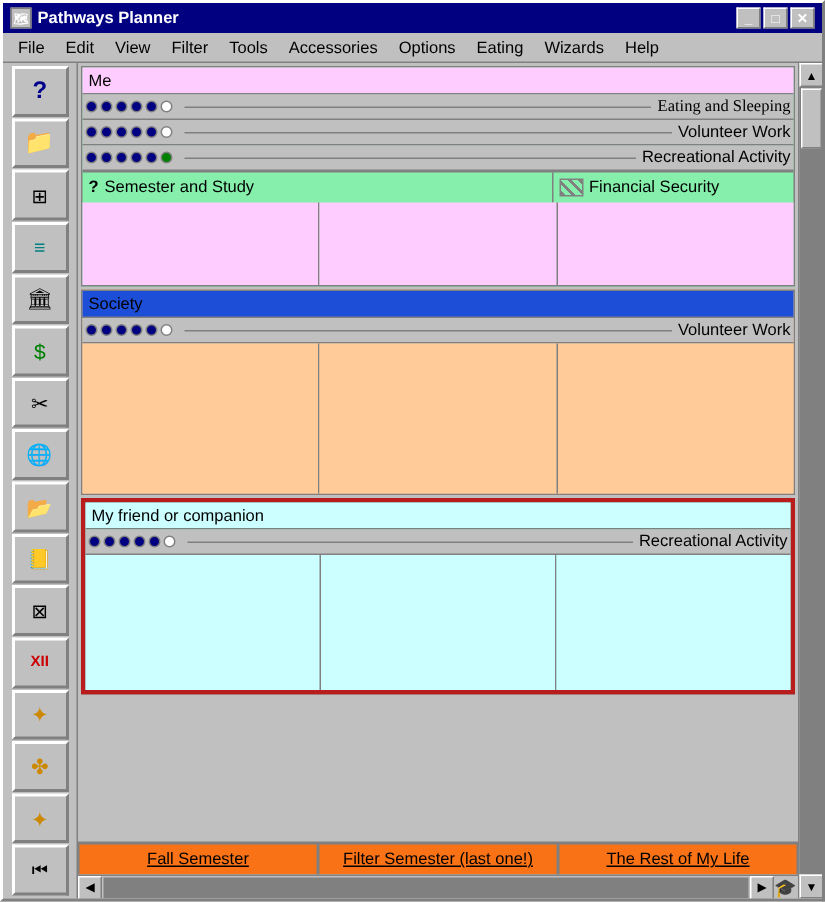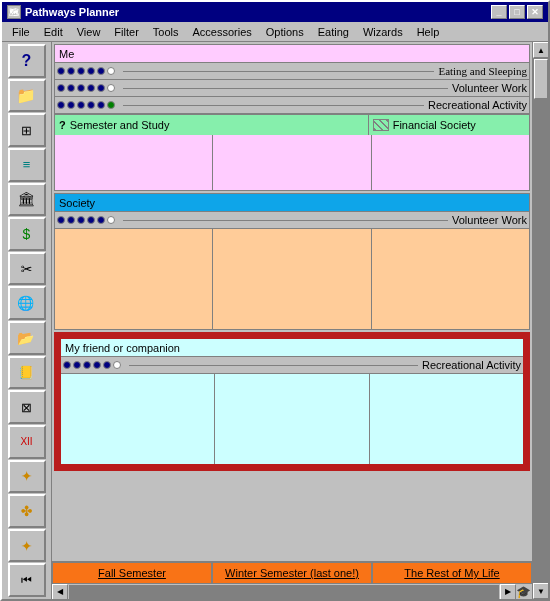--- a/index.html
+++ b/index.html
@@ -153,7 +153,7 @@
             </div>
             <div style="flex:1; display:flex; align-items:center; padding:2px 4px; height:20px;">
               <div style="background:repeating-linear-gradient(45deg,#808080 0px,#808080 2px,transparent 2px,transparent 5px); width:16px; height:12px; margin-right:4px; border:1px solid #808080;"></div>
-              <span style="font-size:11px;">Financial Society</span>
+              <span style="font-size:11px;">Financial Security</span>
             </div>
           </div>
 

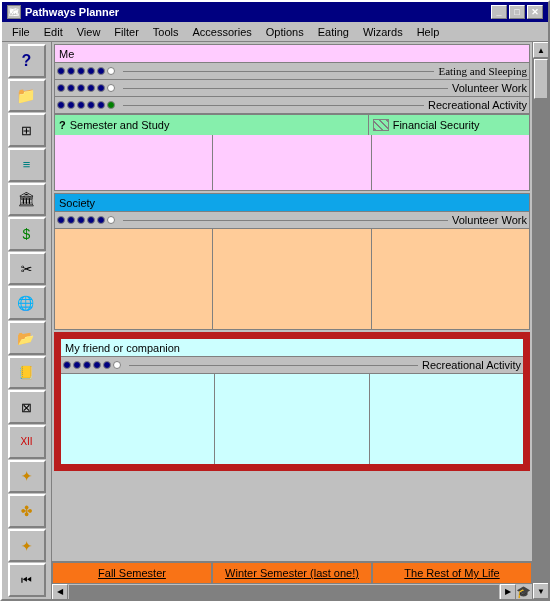--- a/index.html
+++ b/index.html
@@ -166,7 +166,7 @@
 
         <div class="section section-peach">
 
-          <div style="background:#0ea5e9; padding:1px 4px; border-bottom:1px solid #808080; height:18px; display:flex; align-items:center;">
+          <div style="background:#1d4ed8; padding:1px 4px; border-bottom:1px solid #808080; height:18px; display:flex; align-items:center;">
             <span style="font-size:11px;">Society</span>
           </div>
 

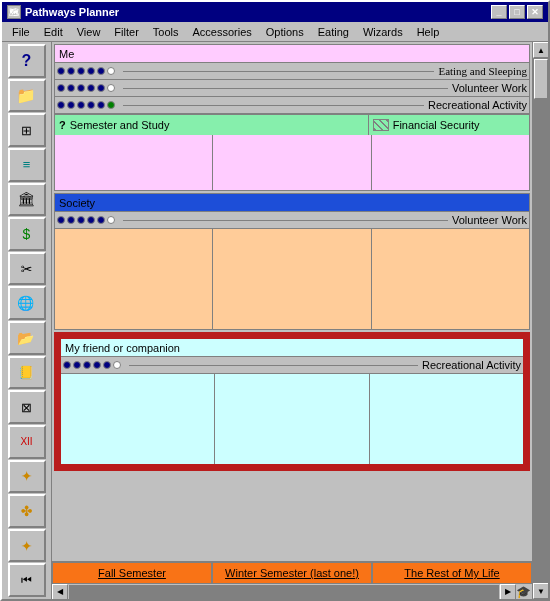--- a/index.html
+++ b/index.html
@@ -36,7 +36,7 @@
     
     .section-pink { background: #86efac; border: 1px solid #808080; }
     .section-peach { background: #ffcc99; border: 1px solid #808080; }
-    .section-blue { background: #5eead4; border: 7px solid #b91c1c; }
+    .section-blue { background: #5eead4; border: 3px solid #b91c1c; }
 
     .bottom-tabs { height: 22px; background: #c0c0c0; border-top: 1px solid #808080; display: flex; flex-shrink: 0; }
     .bottom-tab { flex: 1; border: 1px solid #808080; border-bottom: none; display: flex; align-items: center; justify-content: center; font-size: 11px; background: #f97316; cursor: pointer; text-decoration: underline; }

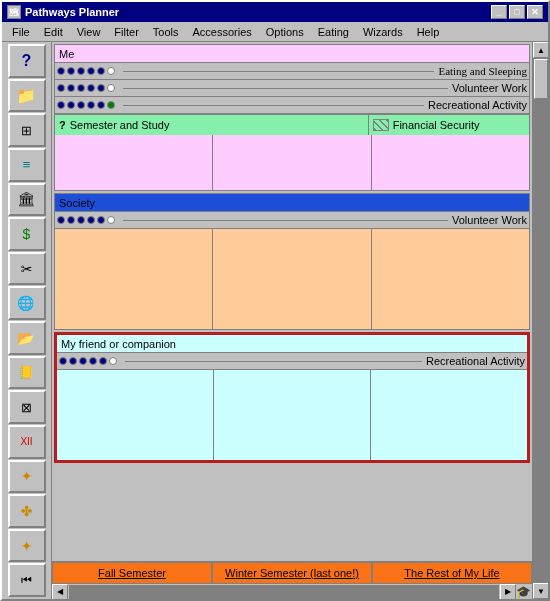--- a/index.html
+++ b/index.html
@@ -91,7 +91,7 @@
       <div class="sidebar-btn" style="font-size:14px; color:orange;">📂</div>
       <div class="sidebar-btn" style="font-size:13px; color:#cc8800;">📒</div>
       <div class="sidebar-btn" style="font-size:13px;">⊠</div>
-      <div class="sidebar-btn" style="font-size:10px; font-weight:normal; color:#cc0000;">XII</div>
+      <div class="sidebar-btn" style="font-size:10px; font-weight:bold; color:#cc0000;">XII</div>
       <div class="sidebar-btn" style="font-size:14px; color:#cc8800;">✦</div>
       <div class="sidebar-btn" style="font-size:14px; color:#cc8800;">✤</div>
       <div class="sidebar-btn" style="font-size:14px; color:#cc8800;">✦</div>

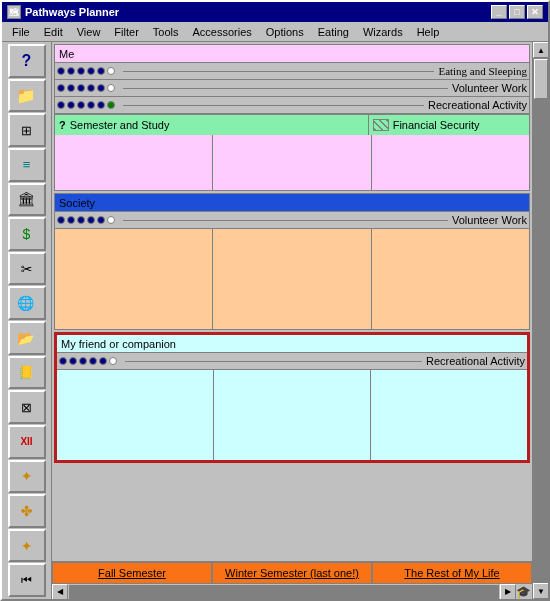--- a/index.html
+++ b/index.html
@@ -220,7 +220,7 @@
 
       <div class="bottom-tabs">
         <div class="bottom-tab">Fall Semester</div>
-        <div class="bottom-tab">Winter Semester (last one!)</div>
+        <div class="bottom-tab">Filter Semester (last one!)</div>
         <div class="bottom-tab">The Rest of My Life</div>
       </div>
 

